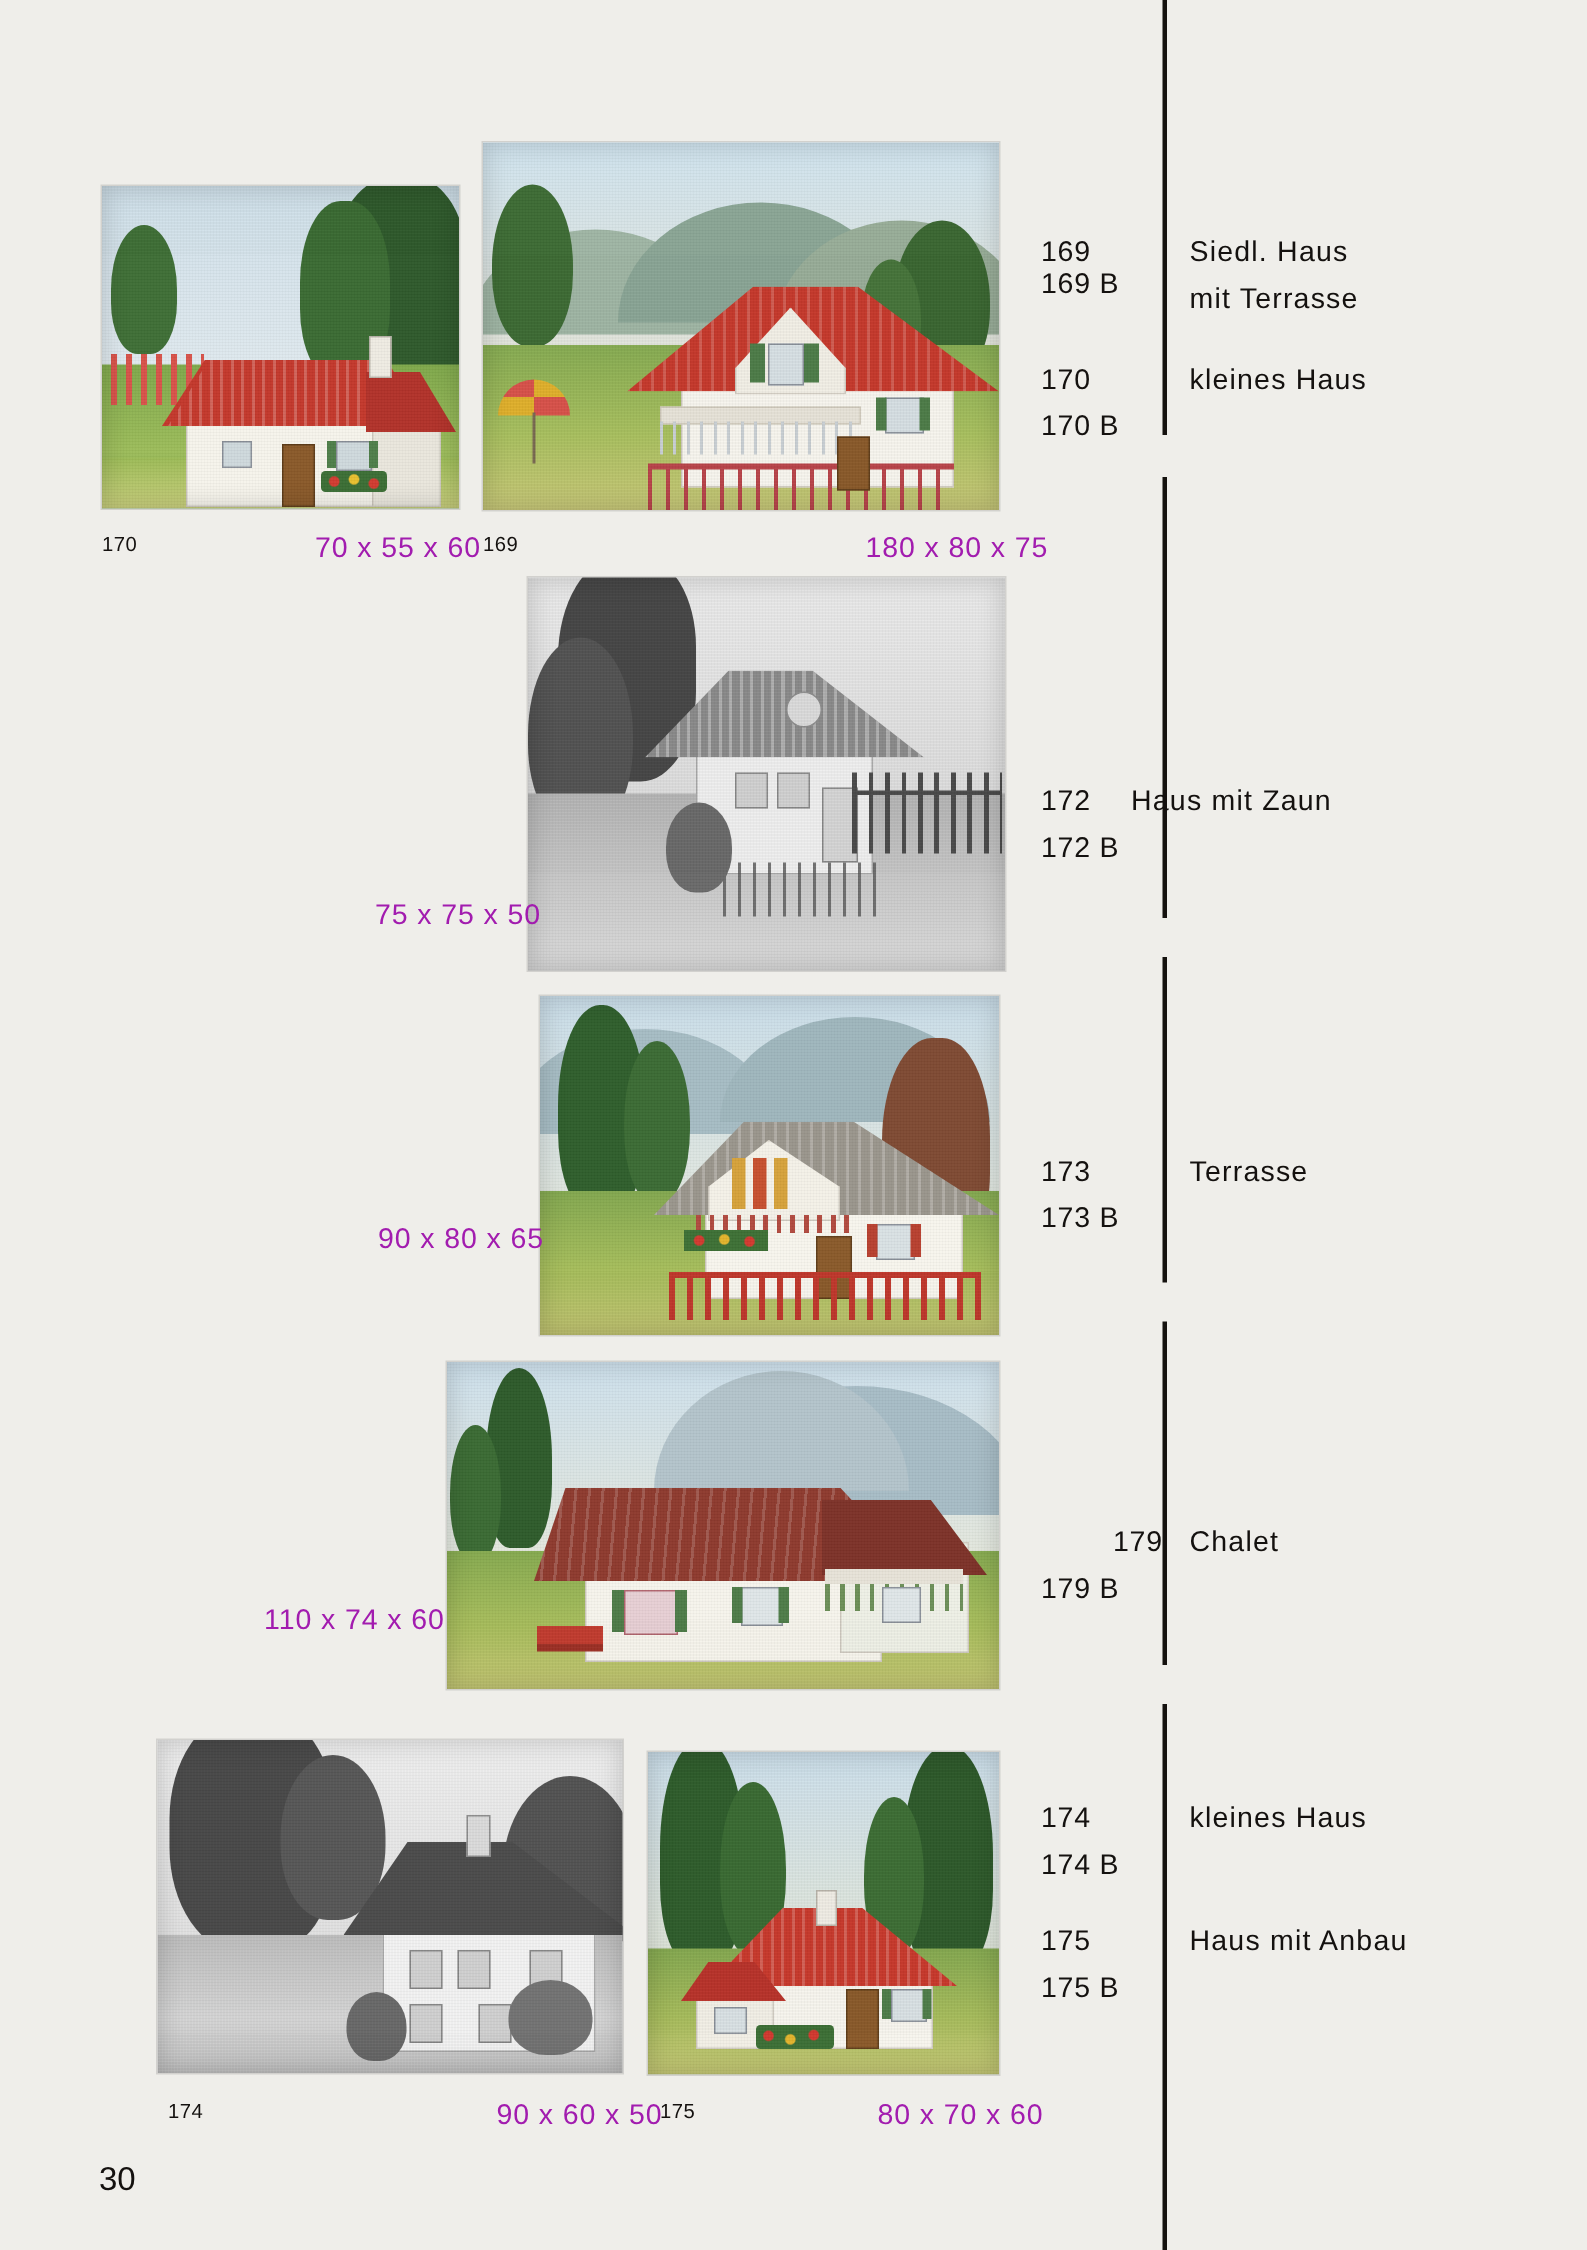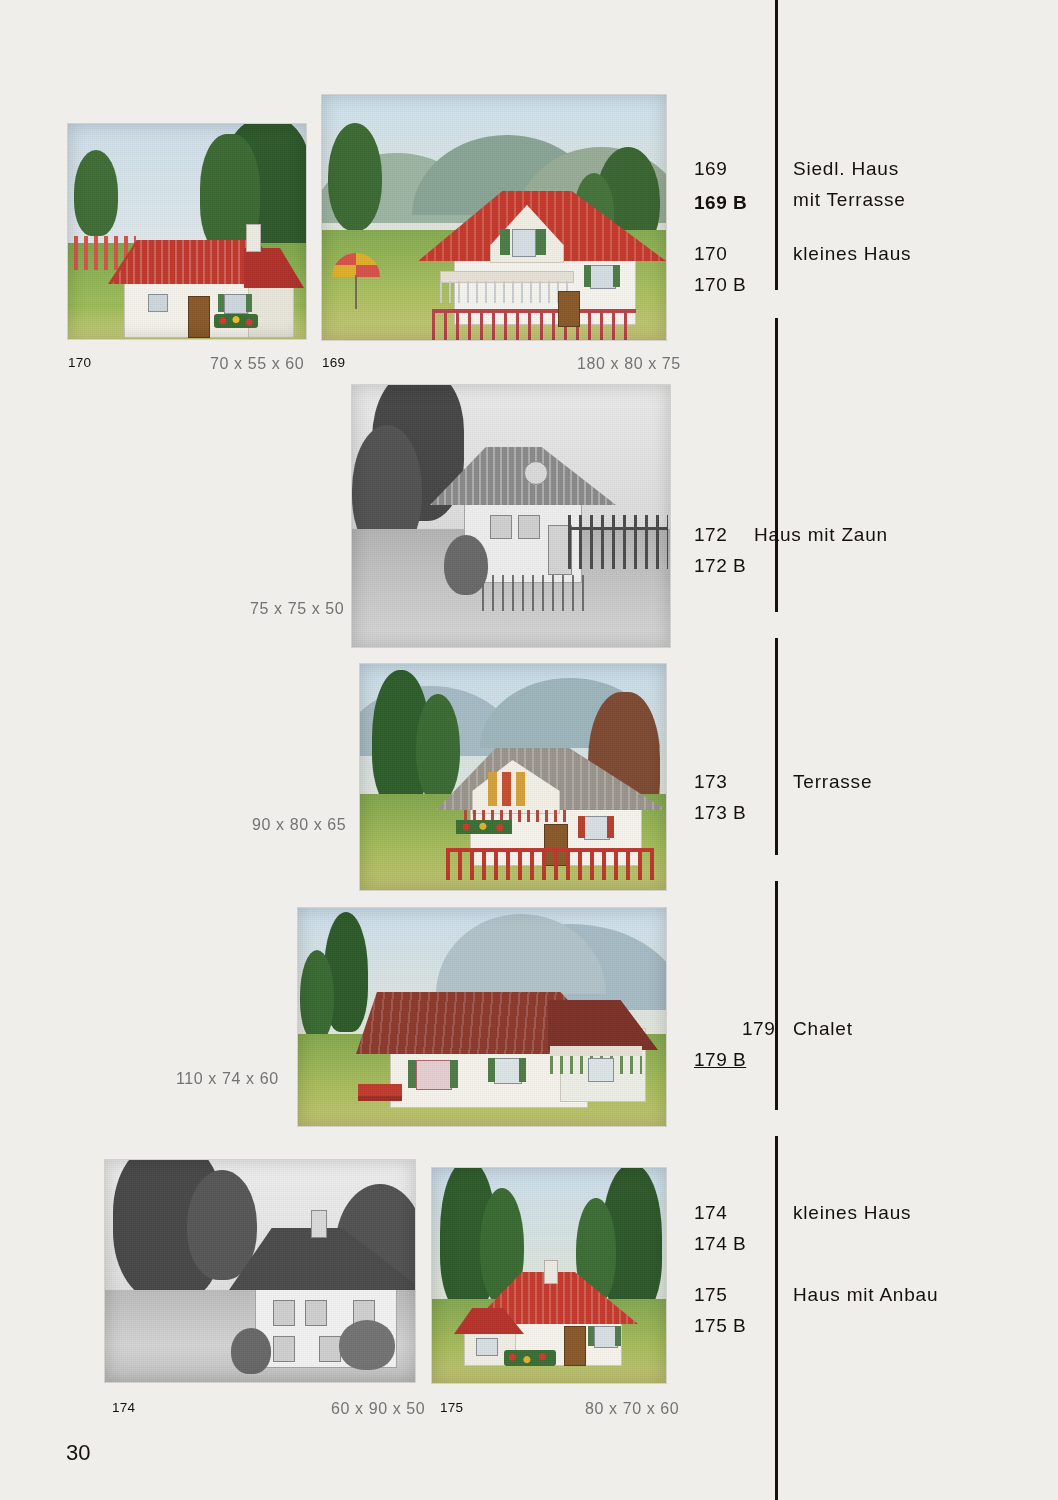--- a/index.html
+++ b/index.html
@@ -341,7 +341,7 @@
   <div class="dim" style="left:585px;top:1400px;">80 x 70 x 60</div>
 
   <div class="entry-num" style="left:694px;top:158px;">169</div>
-  <div class="entry-num" style="left:694px;top:192px;font-weight:bold;">169 B</div>
+  <div class="entry-num" style="left:694px;top:179px;">169 B</div>
   <div class="entry-name" style="left:793px;top:158px;">Siedl. Haus</div>
   <div class="entry-name" style="left:793px;top:189px;">mit Terrasse</div>
 

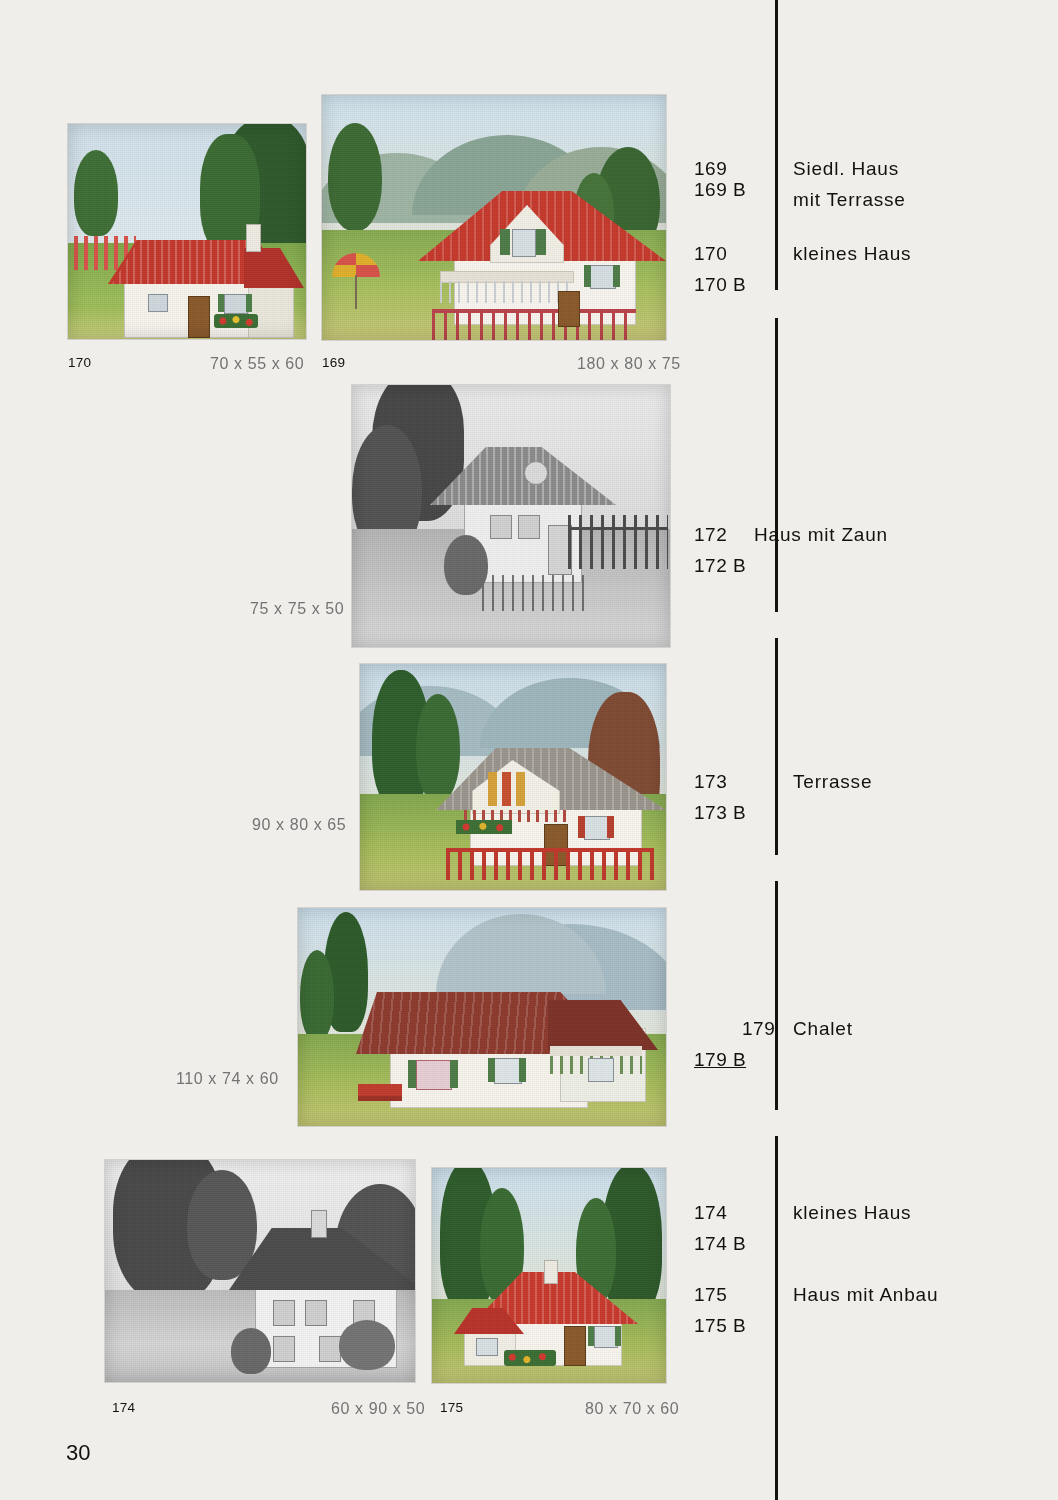--- a/index.html
+++ b/index.html
@@ -57,9 +57,9 @@
   }
   .dim {
     position: absolute;
-    font-size: 16px;
+    font-size: 19px;
     letter-spacing: 0.6px;
-    color: #737373;
+    color: #a21caf;
     white-space: nowrap;
   }
 

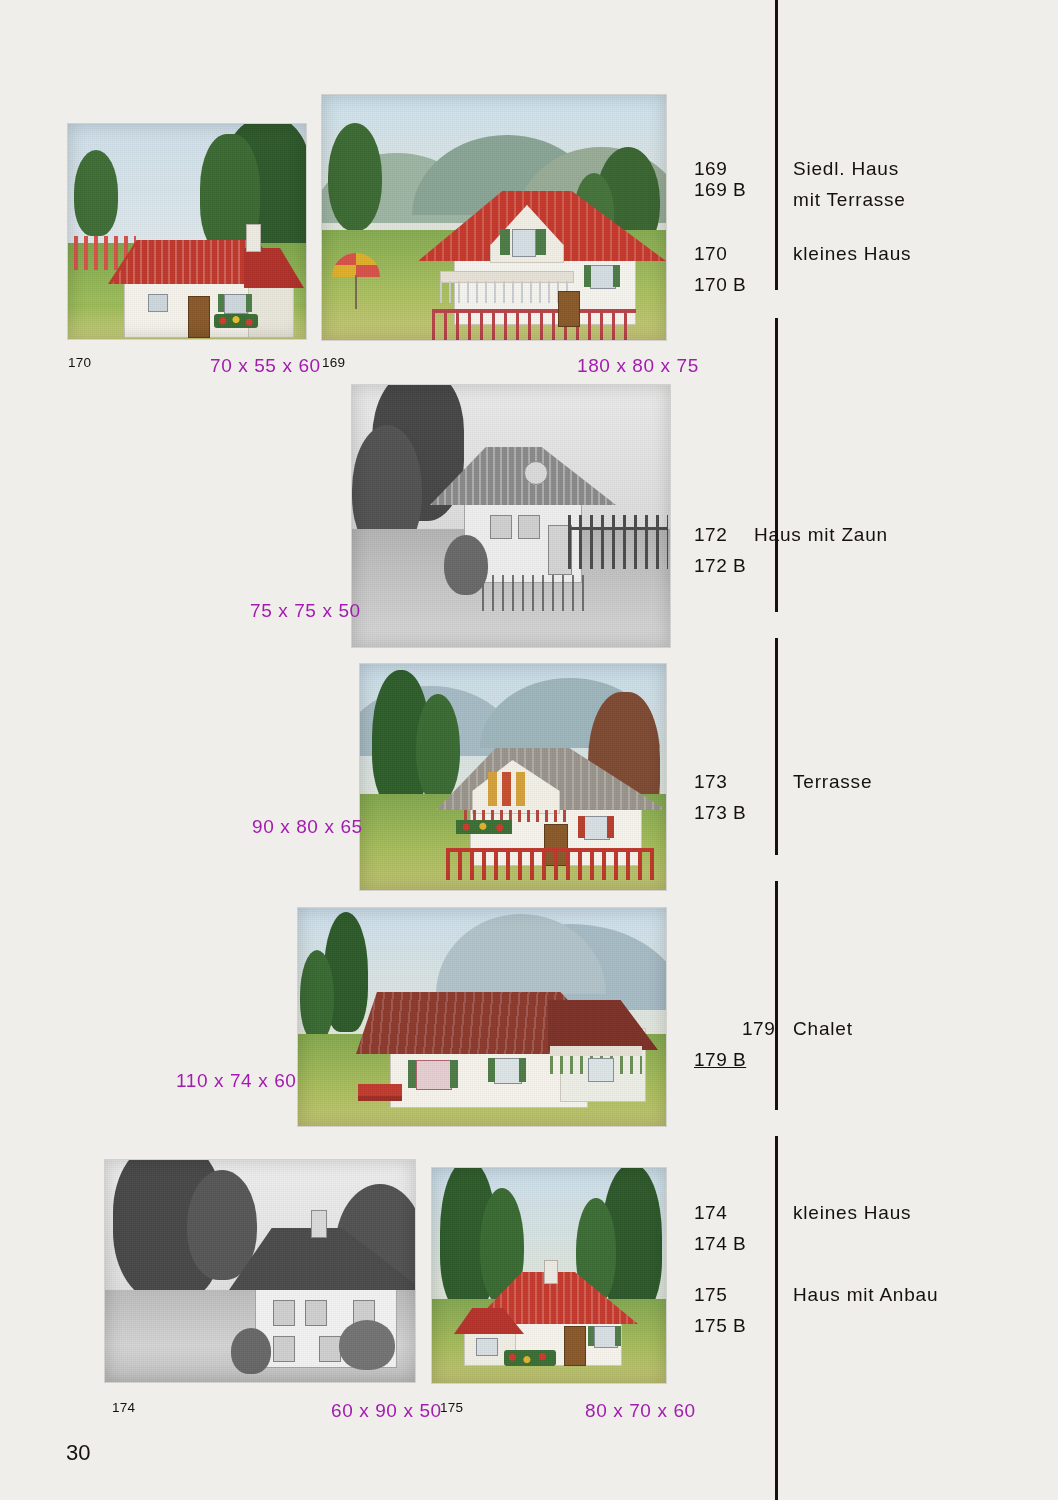--- a/index.html
+++ b/index.html
@@ -358,7 +358,7 @@
   <div class="entry-name" style="left:793px;top:771px;">Terrasse</div>
 
   <div class="entry-num" style="left:694px;top:1018px;margin-left:48px;">179</div>
-  <div class="entry-num" style="left:694px;top:1049px;text-decoration:underline;">179 B</div>
+  <div class="entry-num" style="left:694px;top:1049px;">179 B</div>
   <div class="entry-name" style="left:793px;top:1018px;">Chalet</div>
 
   <div class="entry-num" style="left:694px;top:1202px;">174</div>

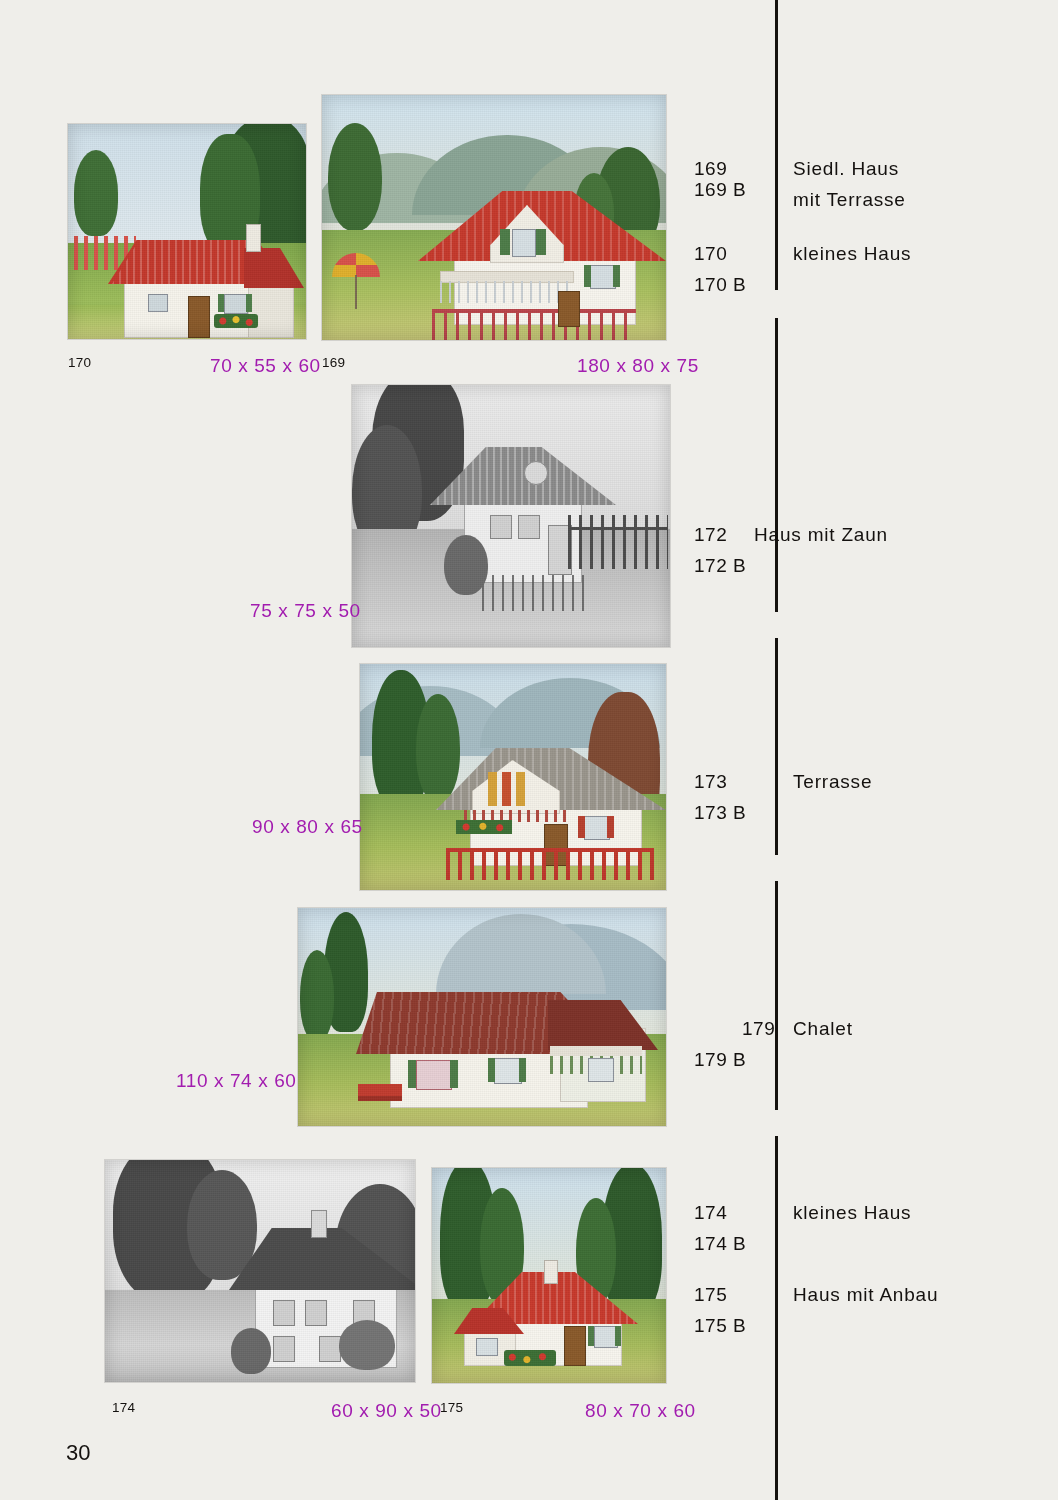--- a/index.html
+++ b/index.html
@@ -310,7 +310,7 @@
     <div class="vign"></div>
   </div>
   <div class="cap" style="left:112px;top:1400px;">174</div>
-  <div class="dim" style="left:331px;top:1400px;">60 x 90 x 50</div>
+  <div class="dim" style="left:331px;top:1400px;">90 x 60 x 50</div>
 
   <div class="photo" style="left:432px;top:1168px;width:234px;height:215px;background:#cfe0ea;">
     <div class="sky" style="background:linear-gradient(#cde0ec 0%,#dfe6dc 55%,#d8dcc6 100%);"></div>

